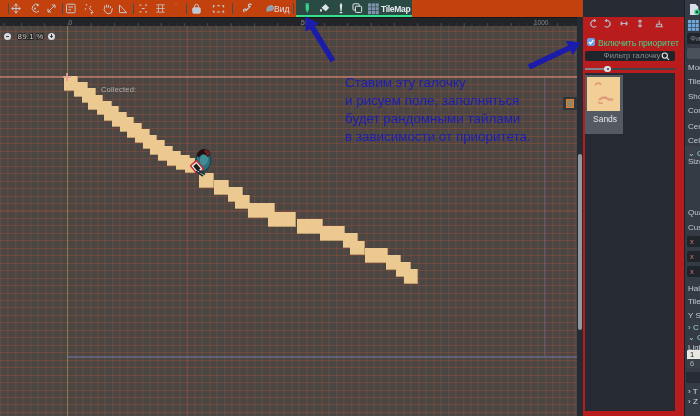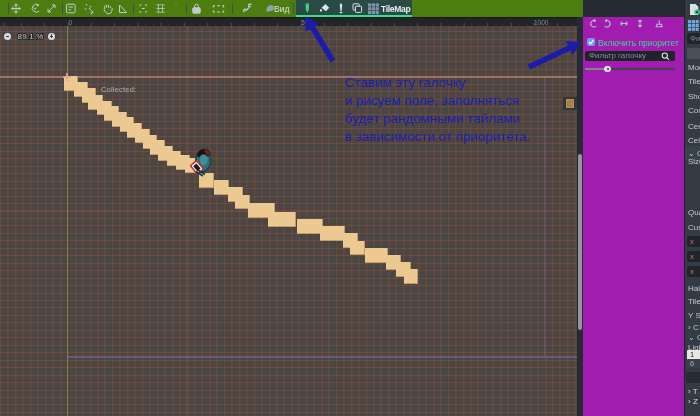--- a/index.html
+++ b/index.html
@@ -17,7 +17,7 @@
 #tilelayer { position:absolute; left:0; top:-26.3px; width:577px; height:416px; filter: blur(0.35px); }
 .tile { position:absolute; width:14.9px; height:14.9px; background:#edc992;
   box-shadow: inset -1px -1px 0 rgba(95,68,40,0.33); }
-#toolbar { position:absolute; left:0; top:0; width:660px; height:17px; background:#4d7c0f; }
+#toolbar { position:absolute; left:0; top:0; width:660px; height:17px; background:#c2410c; }
 #toolbar svg, #panel svg { filter: blur(0.3px); }
 .sep { position:absolute; top:3px; width:1px; height:11px; background:#454d59; }
 #tealsec { position:absolute; left:295.5px; top:0; width:116px; height:17px;

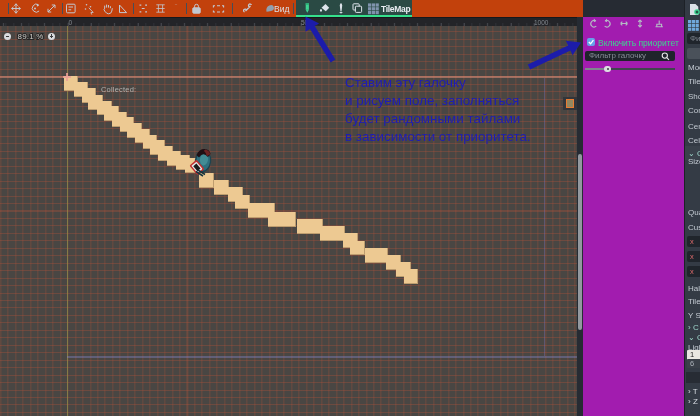--- a/index.html
+++ b/index.html
@@ -32,7 +32,7 @@
 .rlabel { position:absolute; top:18.6px; font-size:6.5px; color:#82888f; }
 #vscroll { position:absolute; left:577px; top:17px; width:6px; height:399px; background:#262b33; }
 #vthumb { position:absolute; left:577.8px; top:154px; width:4.2px; height:176px; background:#93989f; border-radius:2px; }
-#panel { position:absolute; left:583px; top:0; width:101px; height:416px; background:#a21caf; }
+#panel { position:absolute; left:583px; top:0; width:101px; height:416px; background:#b91c1c;text-align:center; }
 #paneltop { position:absolute; left:0; top:0; width:101px; height:17px; background:#262b33; }
 #itemlist { position:absolute; left:2px; top:73px; width:90px; height:338px; background:#262b33; }
 #selitem { position:absolute; left:-0.5px; top:2px; width:38px; height:59px; background:#545a62; }

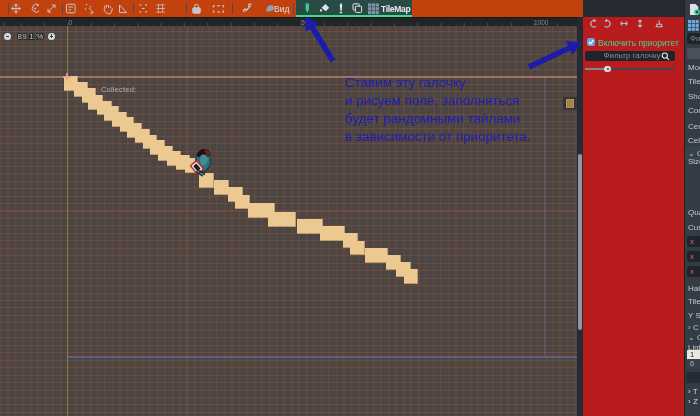--- a/index.html
+++ b/index.html
@@ -217,6 +217,16 @@
     <div class="abs" style="left:2px;top:68.2px;width:22px;height:1.6px;background:#80868f"></div>
     <div class="abs" style="left:21.3px;top:65.7px;width:6.6px;height:6.6px;border-radius:50%;background:#dcdee1"></div>
     <div class="abs" style="left:23.5px;top:67.9px;width:2.2px;height:2.2px;border-radius:50%;background:#3a3f46"></div>
+    <div id="itemlist">
+      <div id="selitem"></div>
+      <svg class="abs" style="left:1.5px;top:4px" width="33" height="34" viewBox="0 0 33 34">
+        <rect width="33" height="34" fill="#f2cf97"></rect>
+        <path d="M8,8 q3,-3.5 6,-0.5" stroke="#e09a7a" stroke-width="2" fill="none"></path>
+        <path d="M12,23 q4,-4 8,-1.5 q3,2 6,0.5" stroke="#e09a7a" stroke-width="2.4" fill="none"></path>
+        <path d="M11,25 q2,2 5,1" stroke="#e09a7a" stroke-width="1.5" fill="none"></path>
+      </svg>
+      <div class="t" style="left:8px;top:41px;font-size:8.5px;color:#e6e6e6">Sands</div>
+    </div>
   </div>
 
   <div id="inspector">

